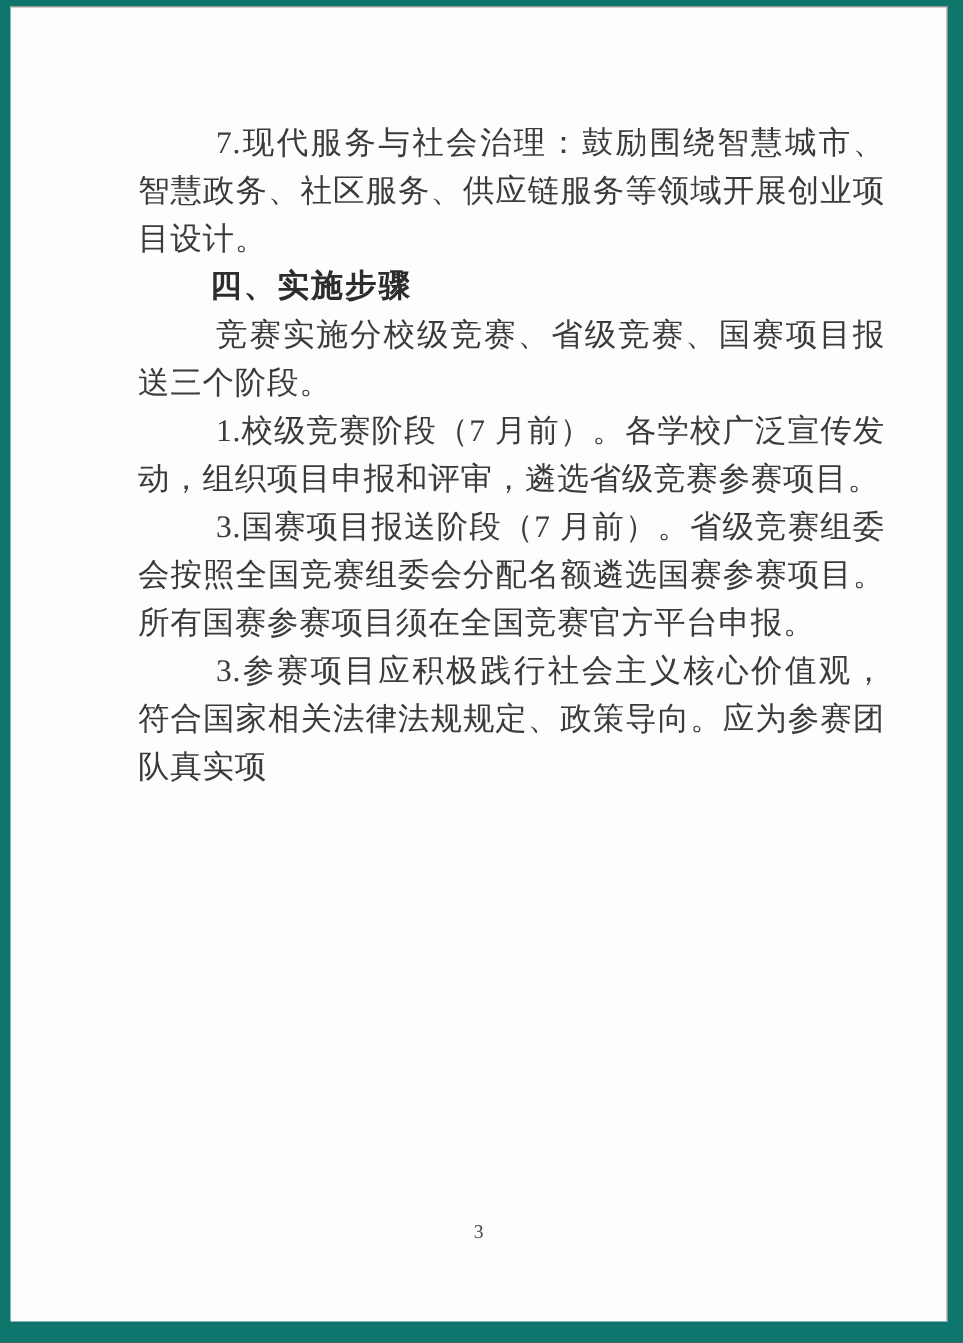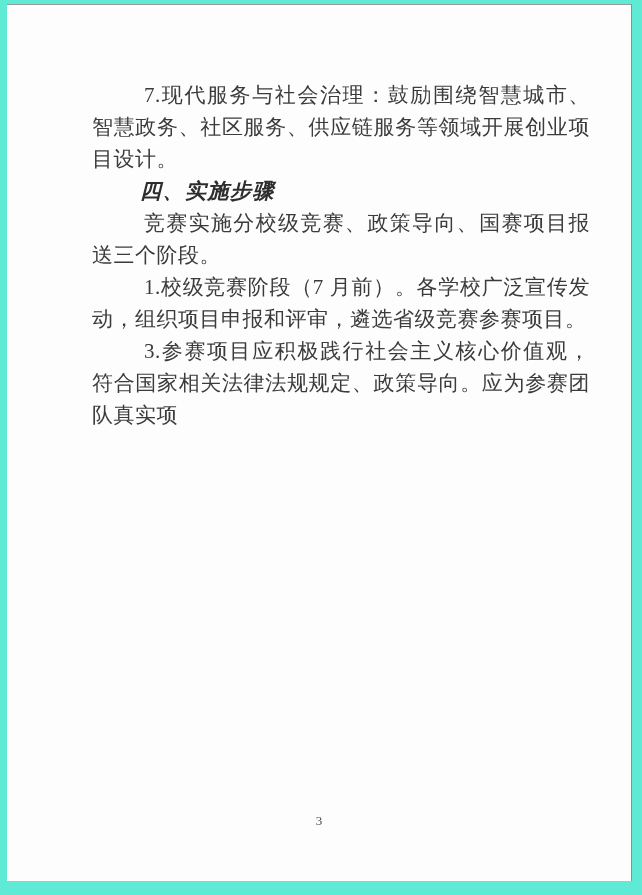--- a/index.html
+++ b/index.html
@@ -14,7 +14,7 @@
     position: relative;
     width: 642px;
     height: 895px;
-    background: #5eead4;
+    background: #0f766e;
   }
   .page {
     position: absolute;

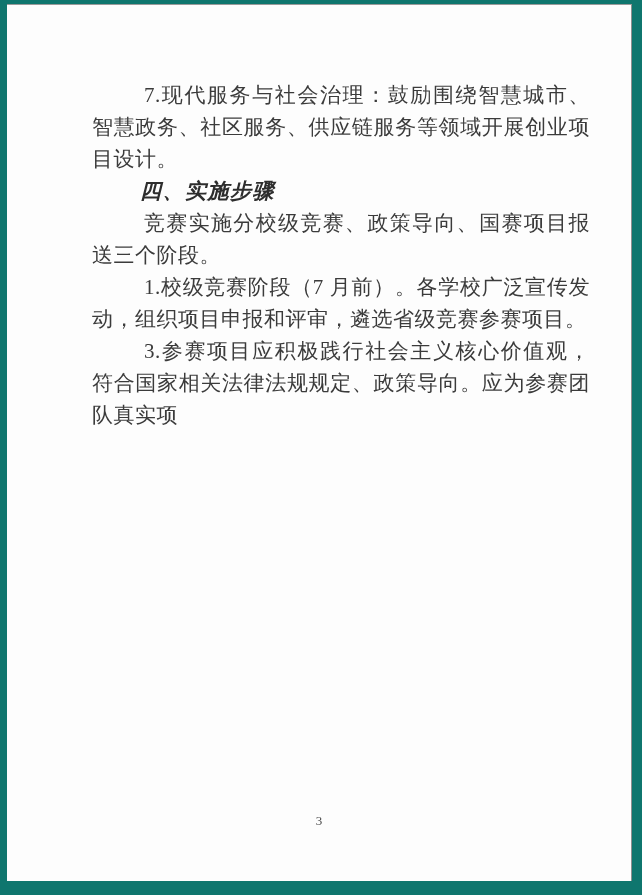--- a/index.html
+++ b/index.html
@@ -53,7 +53,6 @@
     text-align: left;
     text-indent: 48px;
     letter-spacing: 1.5px;
-    font-style: italic;
   }
   .pageno {
     position: absolute;

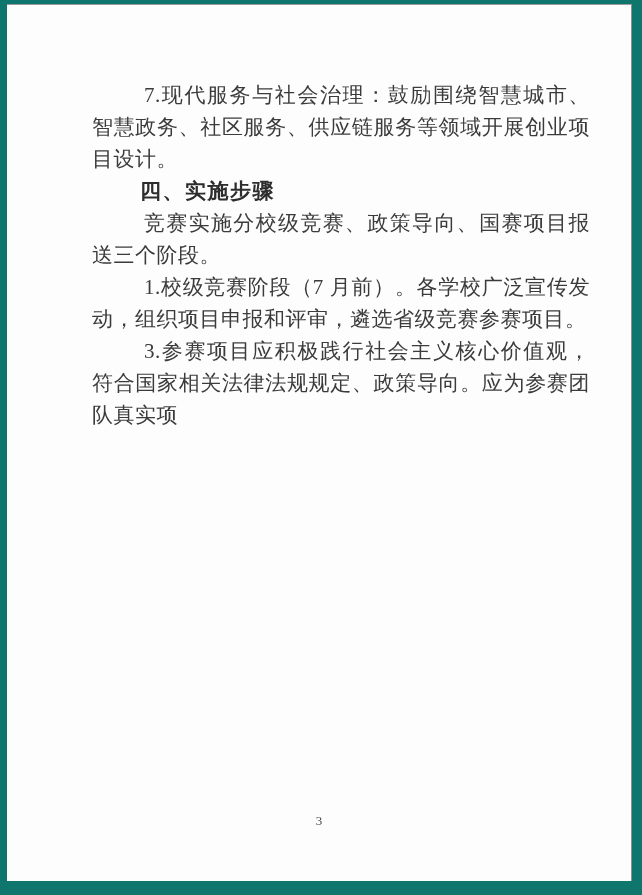--- a/index.html
+++ b/index.html
@@ -73,7 +73,7 @@
     <div class="textblock">
       <p class="body">7.现代服务与社会治理：鼓励围绕智慧城市、智慧政务、社区服务、供应链服务等领域开展创业项目设计。</p>
       <p class="heading">四、实施步骤</p>
-      <p class="body">竞赛实施分校级竞赛、政策导向、国赛项目报送三个阶段。</p>
+      <p class="body">竞赛实施分校级竞赛、省级竞赛、国赛项目报送三个阶段。</p>
       <p class="body">1.校级竞赛阶段（7 月前）。各学校广泛宣传发动，组织项目申报和评审，遴选省级竞赛参赛项目。</p>
       <p class="body">3.参赛项目应积极践行社会主义核心价值观，符合国家相关法律法规规定、政策导向。应为参赛团队真实项</p>
     </div>

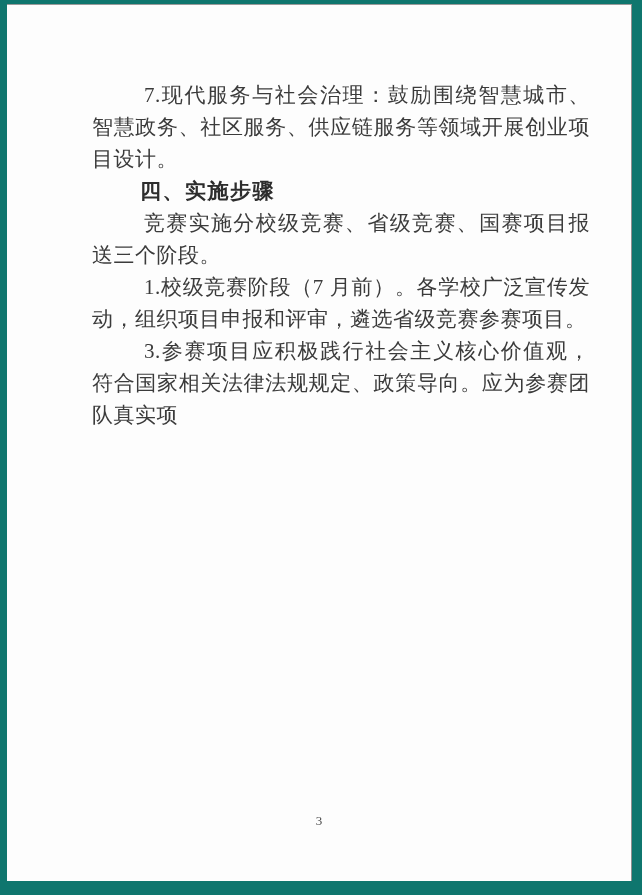--- a/index.html
+++ b/index.html
@@ -75,6 +75,7 @@
       <p class="heading">四、实施步骤</p>
       <p class="body">竞赛实施分校级竞赛、省级竞赛、国赛项目报送三个阶段。</p>
       <p class="body">1.校级竞赛阶段（7 月前）。各学校广泛宣传发动，组织项目申报和评审，遴选省级竞赛参赛项目。</p>
+      <p class="body">3.国赛项目报送阶段（7 月前）。省级竞赛组委会按照全国竞赛组委会分配名额遴选国赛参赛项目。所有国赛参赛项目须在全国竞赛官方平台申报。</p>
       <p class="body">3.参赛项目应积极践行社会主义核心价值观，符合国家相关法律法规规定、政策导向。应为参赛团队真实项</p>
     </div>
     <div class="pageno">3</div>

